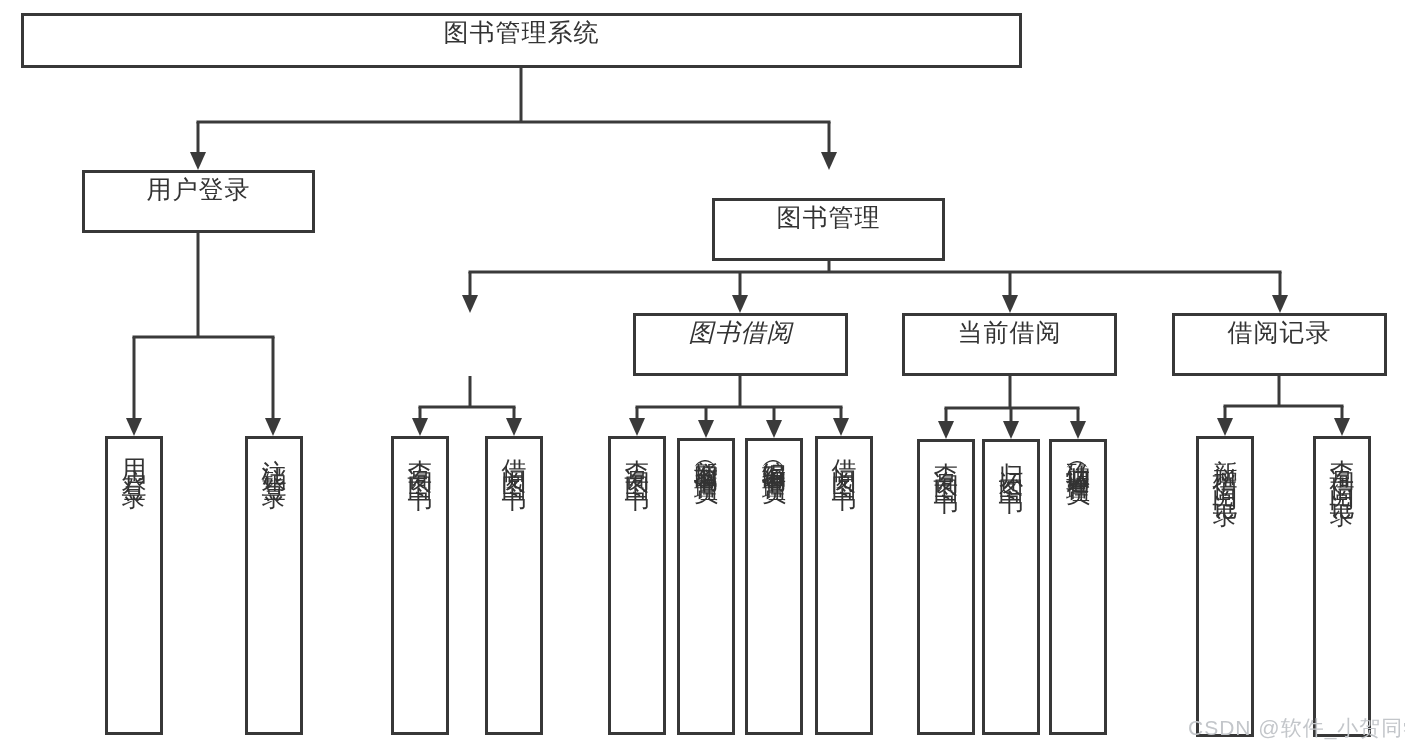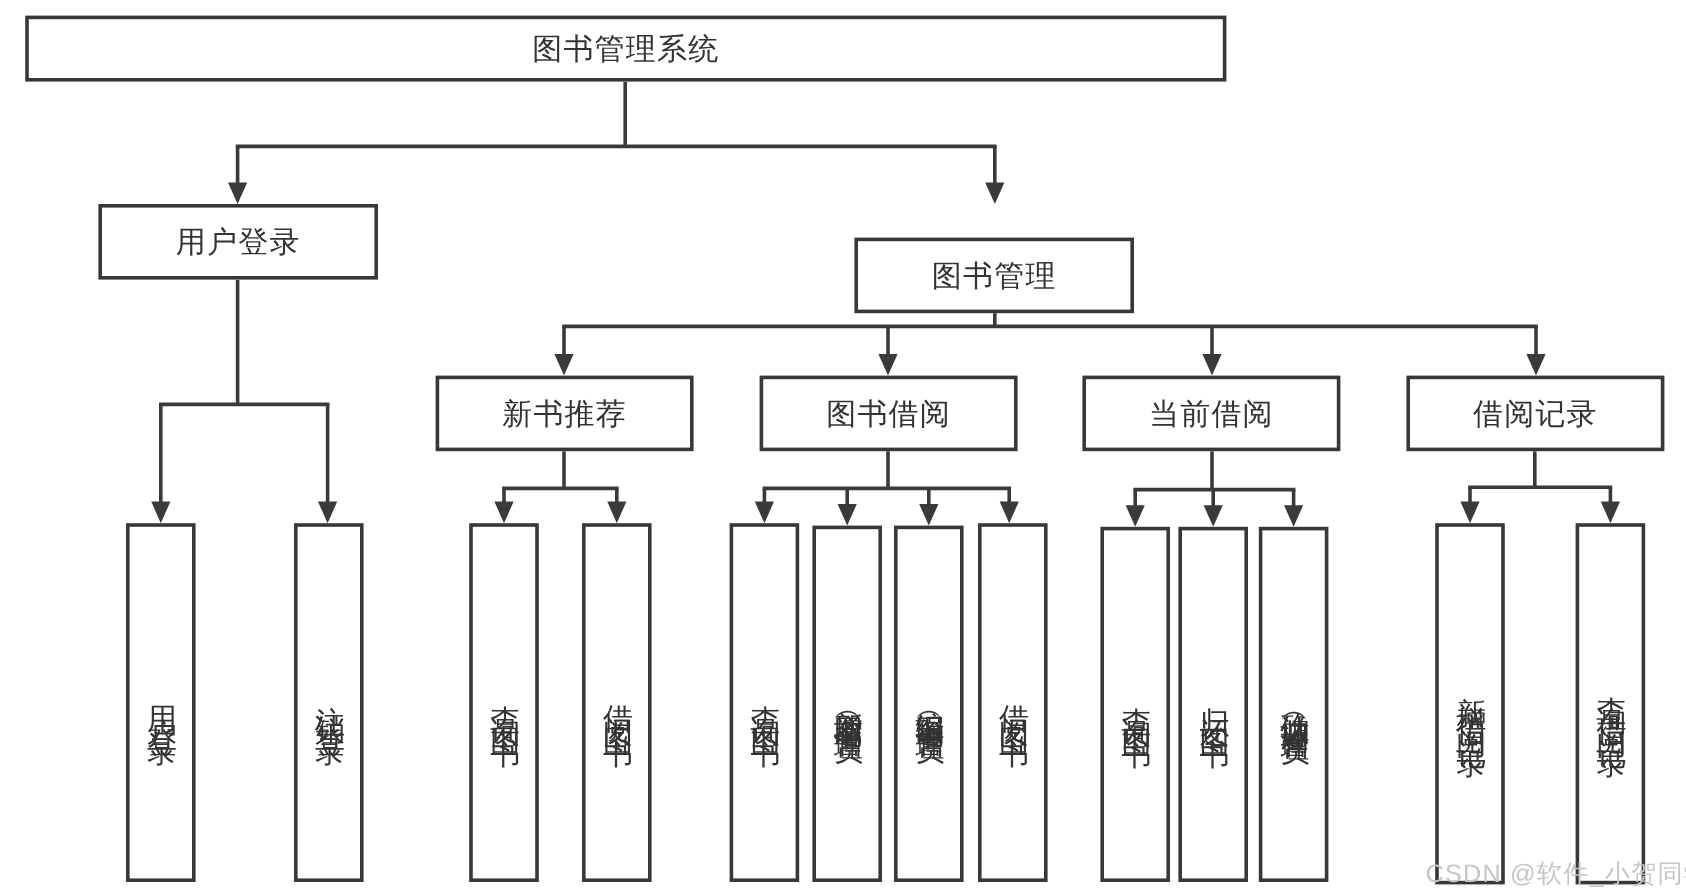--- a/index.html
+++ b/index.html
@@ -30,7 +30,7 @@
     border: 3px solid #383838;
     box-sizing: border-box;
     display: flex;
-    align-items: center;
+    align-items: flex-start;
     justify-content: center;
     color: #333333;
     font-size: 25px;

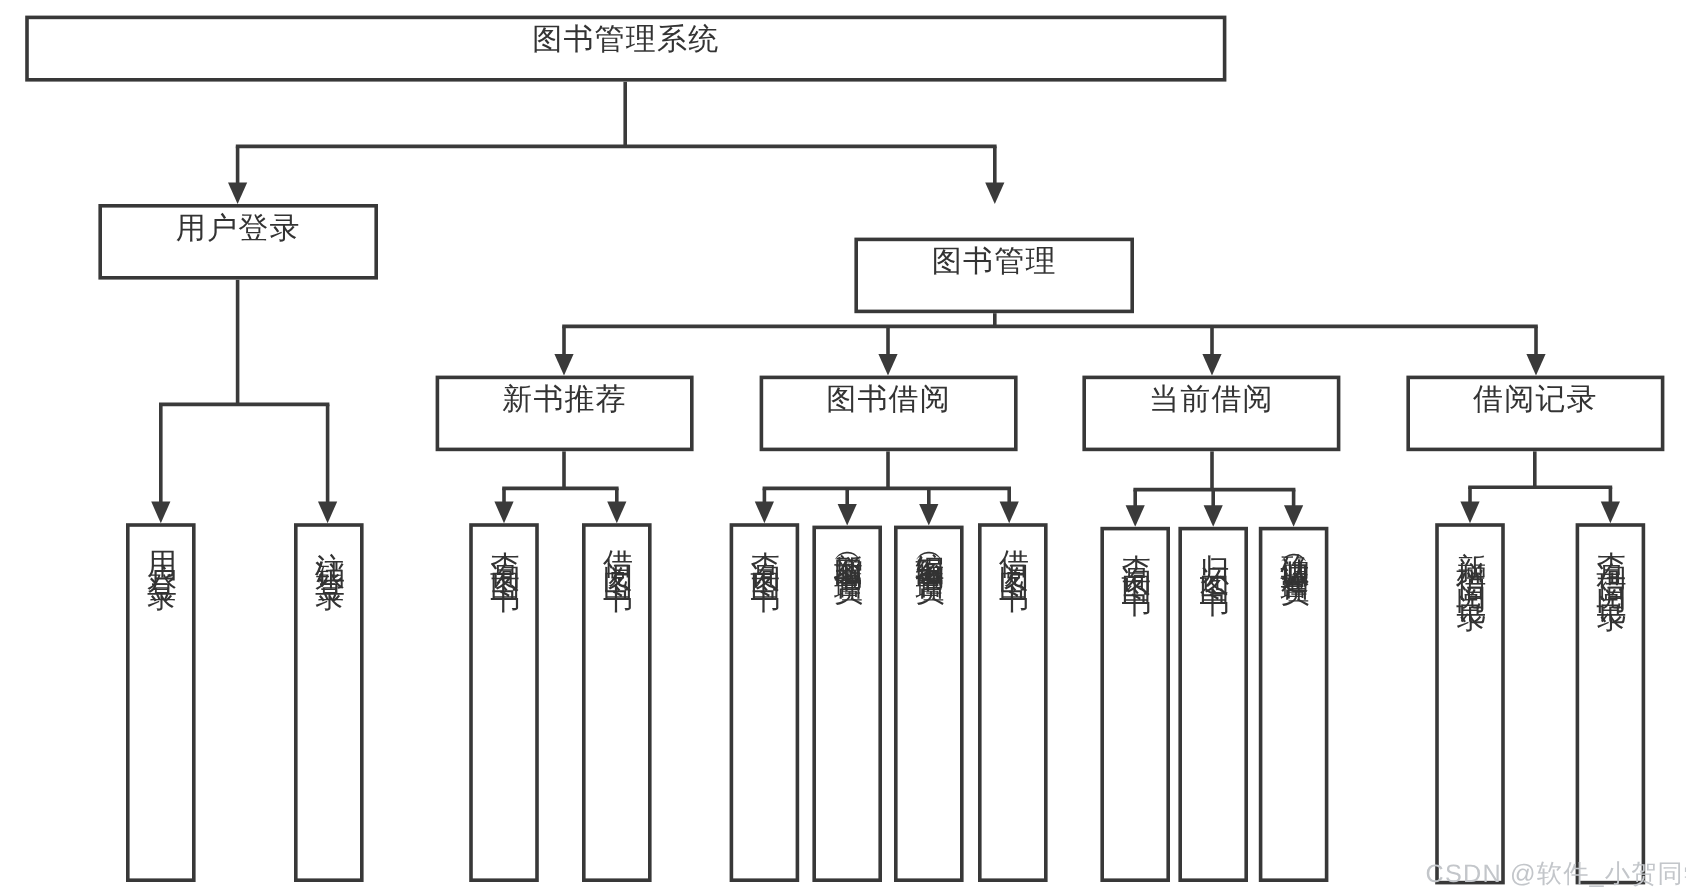--- a/index.html
+++ b/index.html
@@ -129,9 +129,6 @@
     <span>图书管理</span>
   </div>
 
-  <div class="box" style="left:363px; top:313px; width:215px; height:63px;">
-    <span>新书推荐</span>
-  </div>
   <div class="box" style="left:633px; top:313px; width:215px; height:63px;">
     <span>图书借阅</span>
   </div>

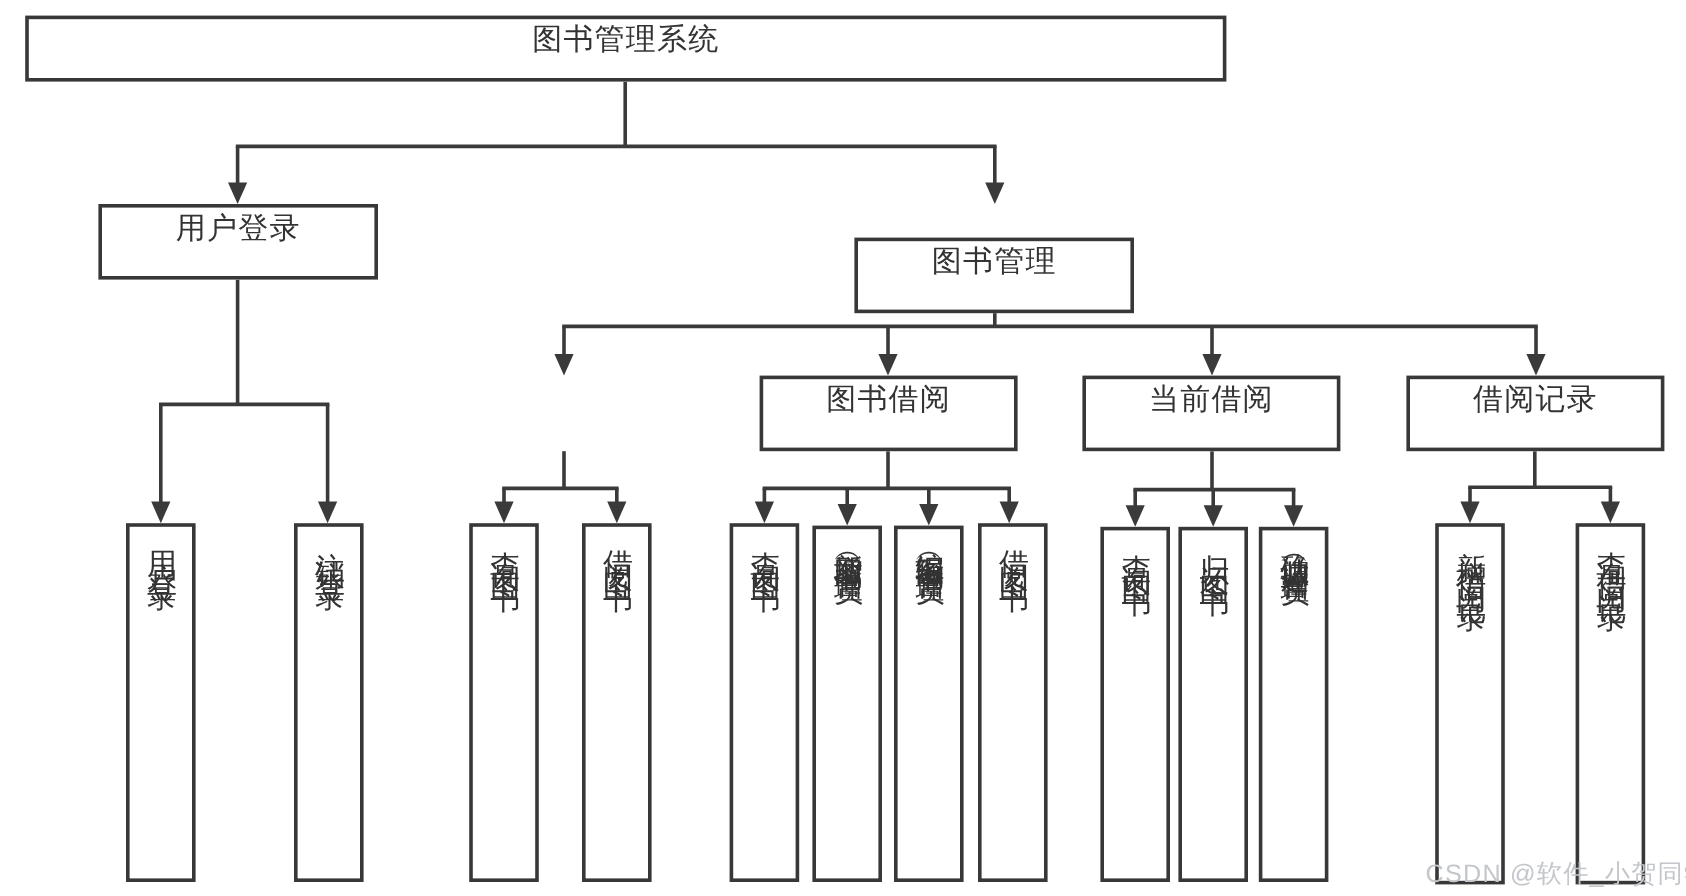--- a/index.html
+++ b/index.html
@@ -129,7 +129,7 @@
     <span>图书管理</span>
   </div>
 
-  <div class="box" style="left:633px; top:313px; width:215px; height:63px;">
+  <div class="box" style="left:633px; top:313px; width:215px; height:63px;font-style:italic;">
     <span>图书借阅</span>
   </div>
   <div class="box" style="left:902px; top:313px; width:215px; height:63px;">

